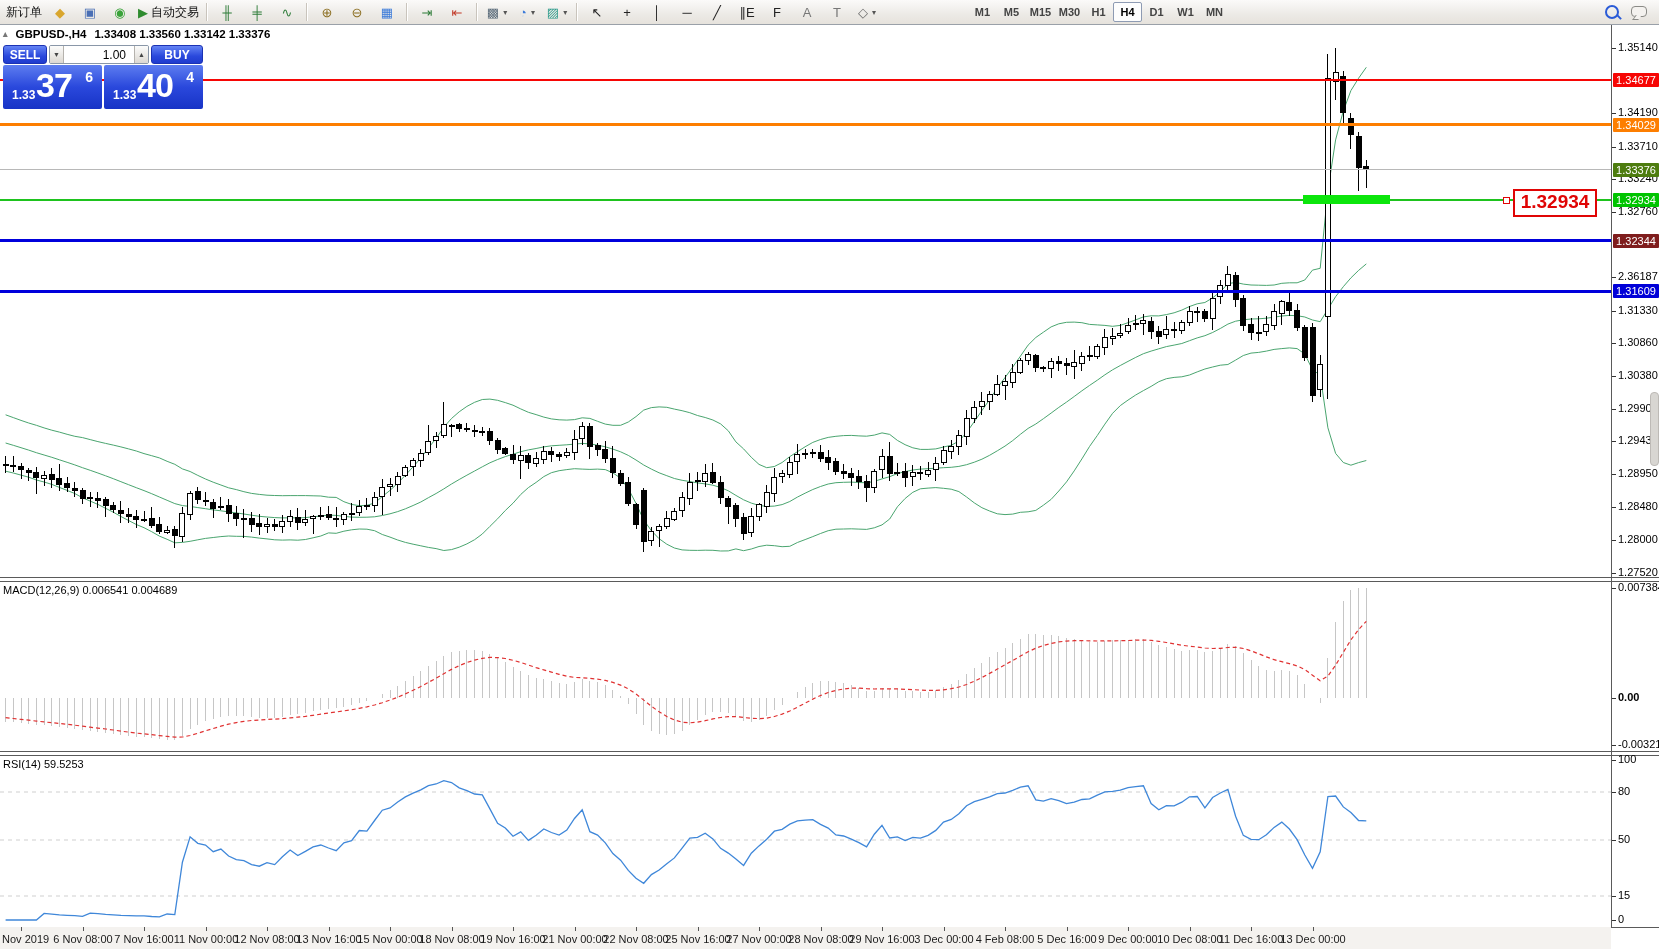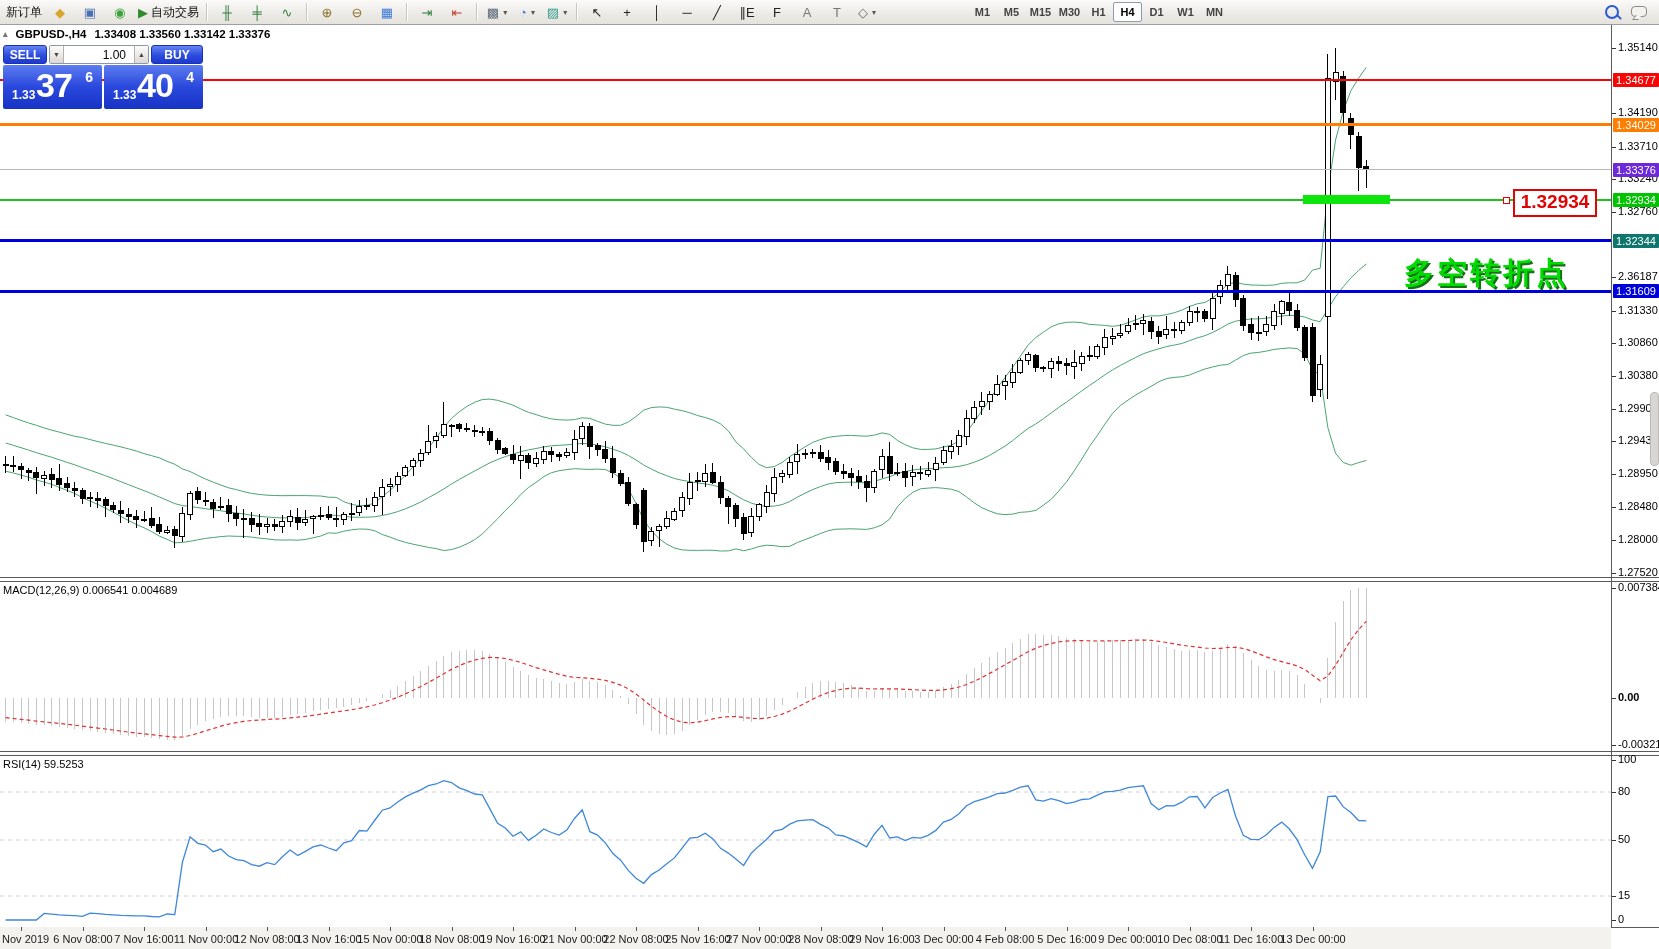--- a/index.html
+++ b/index.html
@@ -836,7 +836,7 @@
       <div class="ptick" style="top: 566px;">1.27520</div>
       <div class="chip" style="top: 73px; background: rgb(246, 6, 4);">1.34677</div>
       <div class="chip" style="top: 118px; background: rgb(253, 126, 0);">1.34029</div>
-      <div class="chip" style="top: 163px; background: #6d28d9;">1.33376</div>
+      <div class="chip" style="top: 163px; background: #4d7c0f;">1.33376</div>
       <div class="chip" style="top: 193px; background: rgb(0, 196, 0);">1.32934</div>
       <div class="chip" style="top: 234px; background: #0f766e;">1.32344</div>
       <div class="chip" style="top: 284px; background: rgb(0, 0, 216);">1.31609</div>

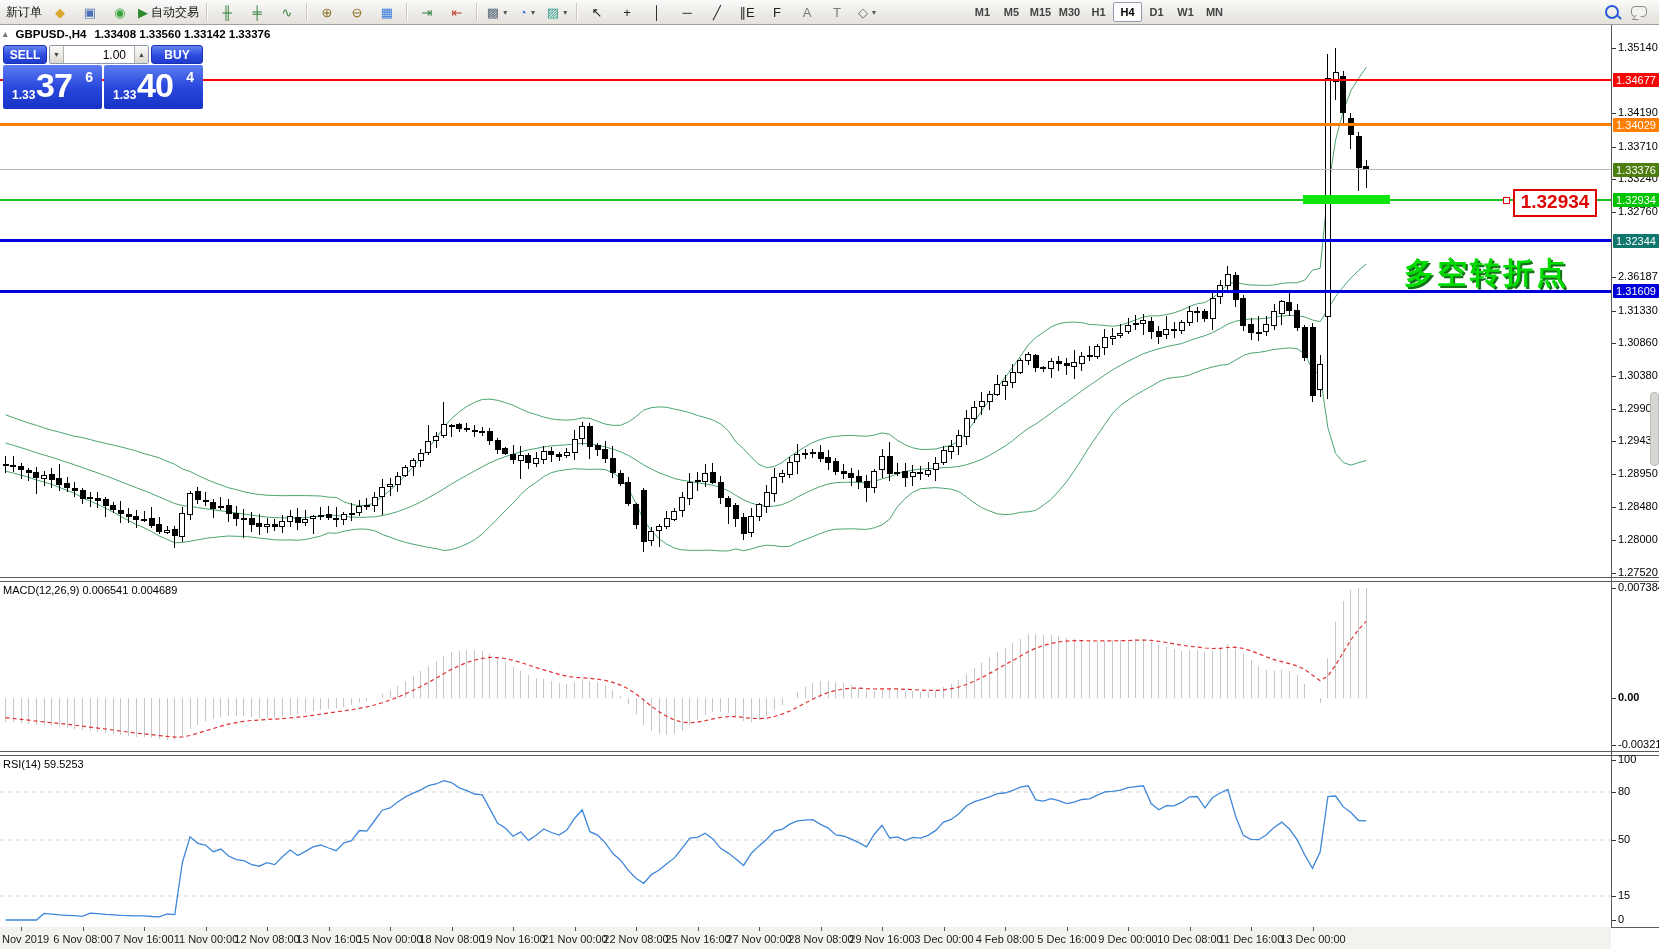--- a/index.html
+++ b/index.html
@@ -838,7 +838,7 @@
       <div class="chip" style="top: 118px; background: rgb(253, 126, 0);">1.34029</div>
       <div class="chip" style="top: 163px; background: #4d7c0f;">1.33376</div>
       <div class="chip" style="top: 193px; background: rgb(0, 196, 0);">1.32934</div>
-      <div class="chip" style="top: 234px; background: #0f766e;">1.32344</div>
+      <div class="chip" style="top: 234px; background: #7f1d1d;">1.32344</div>
       <div class="chip" style="top: 284px; background: rgb(0, 0, 216);">1.31609</div>
       <div class="pmark" style="top: 588px;"></div>
       <div class="ptick" style="top: 581px;">0.007384</div>

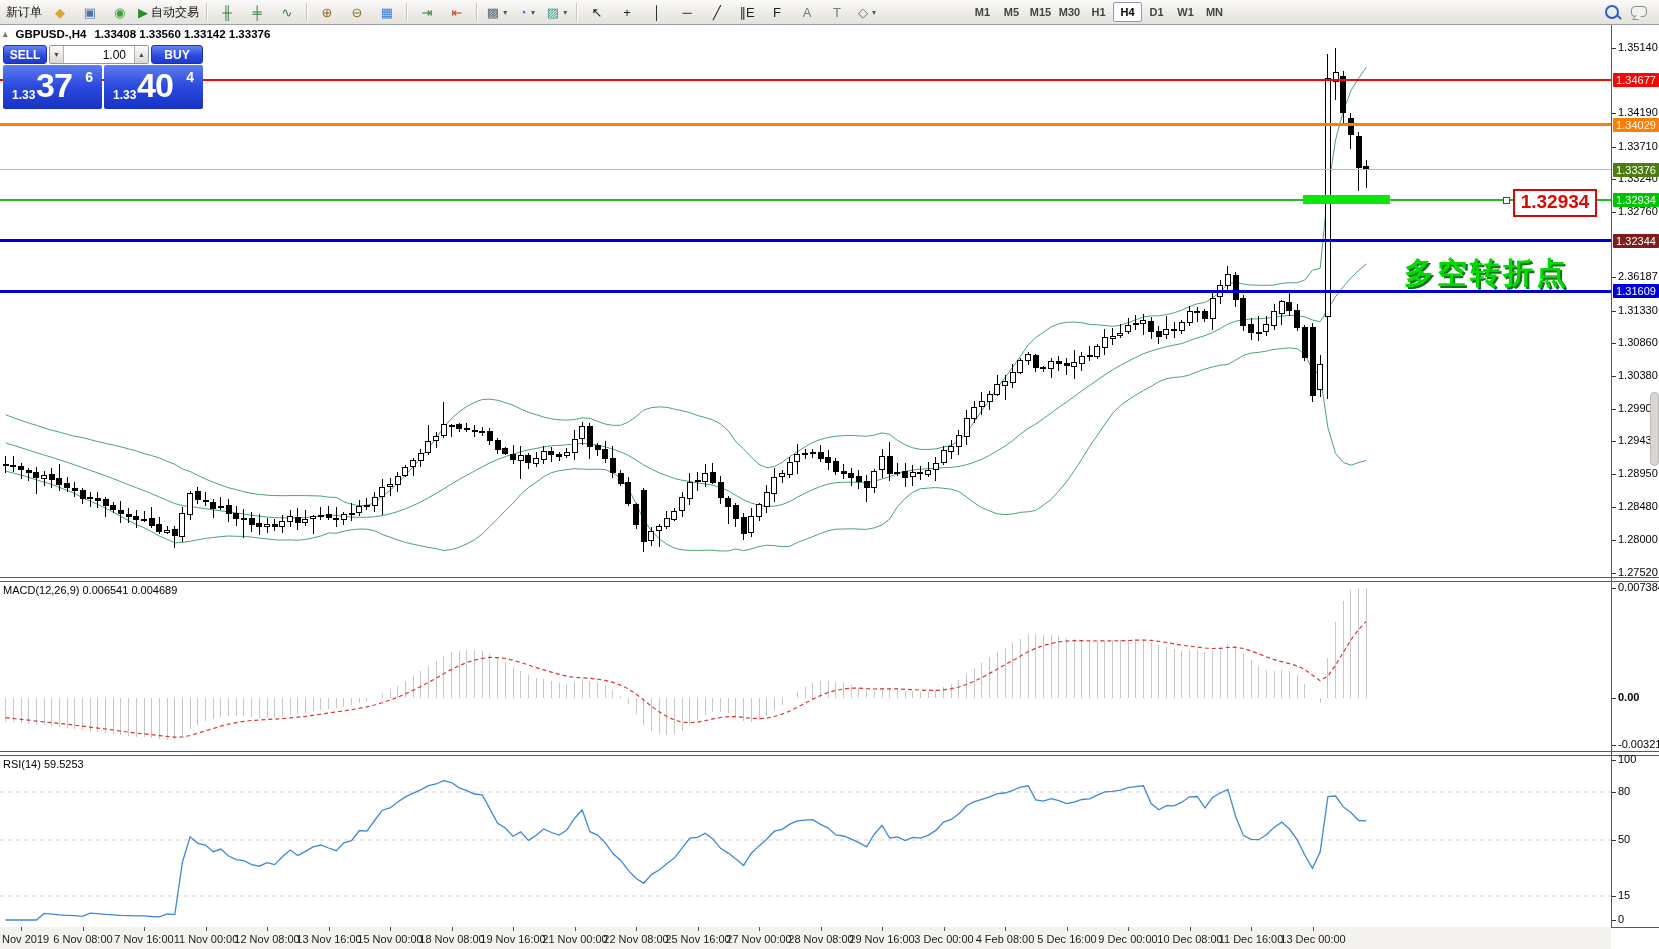--- a/index.html
+++ b/index.html
@@ -791,7 +791,6 @@
 
   <div id="price-box" style="left: 1513px; top: 189px; width: 80px; height: 24px;">1.32934</div>
   <div id="pb-square" style="left: 1503px; top: 197px;"></div>
-  <div id="cn-note" style="left: 1404px; top: 253px; color: rgb(0, 220, 0); text-shadow: rgb(21, 112, 26) 2px 2px 0px;">多空转折点</div>
 
   <div class="ind-label" style="top:584px;">MACD(12,26,9) 0.006541 0.004689</div>
   <div class="ind-label" style="top:758px;">RSI(14) 59.5253</div>

